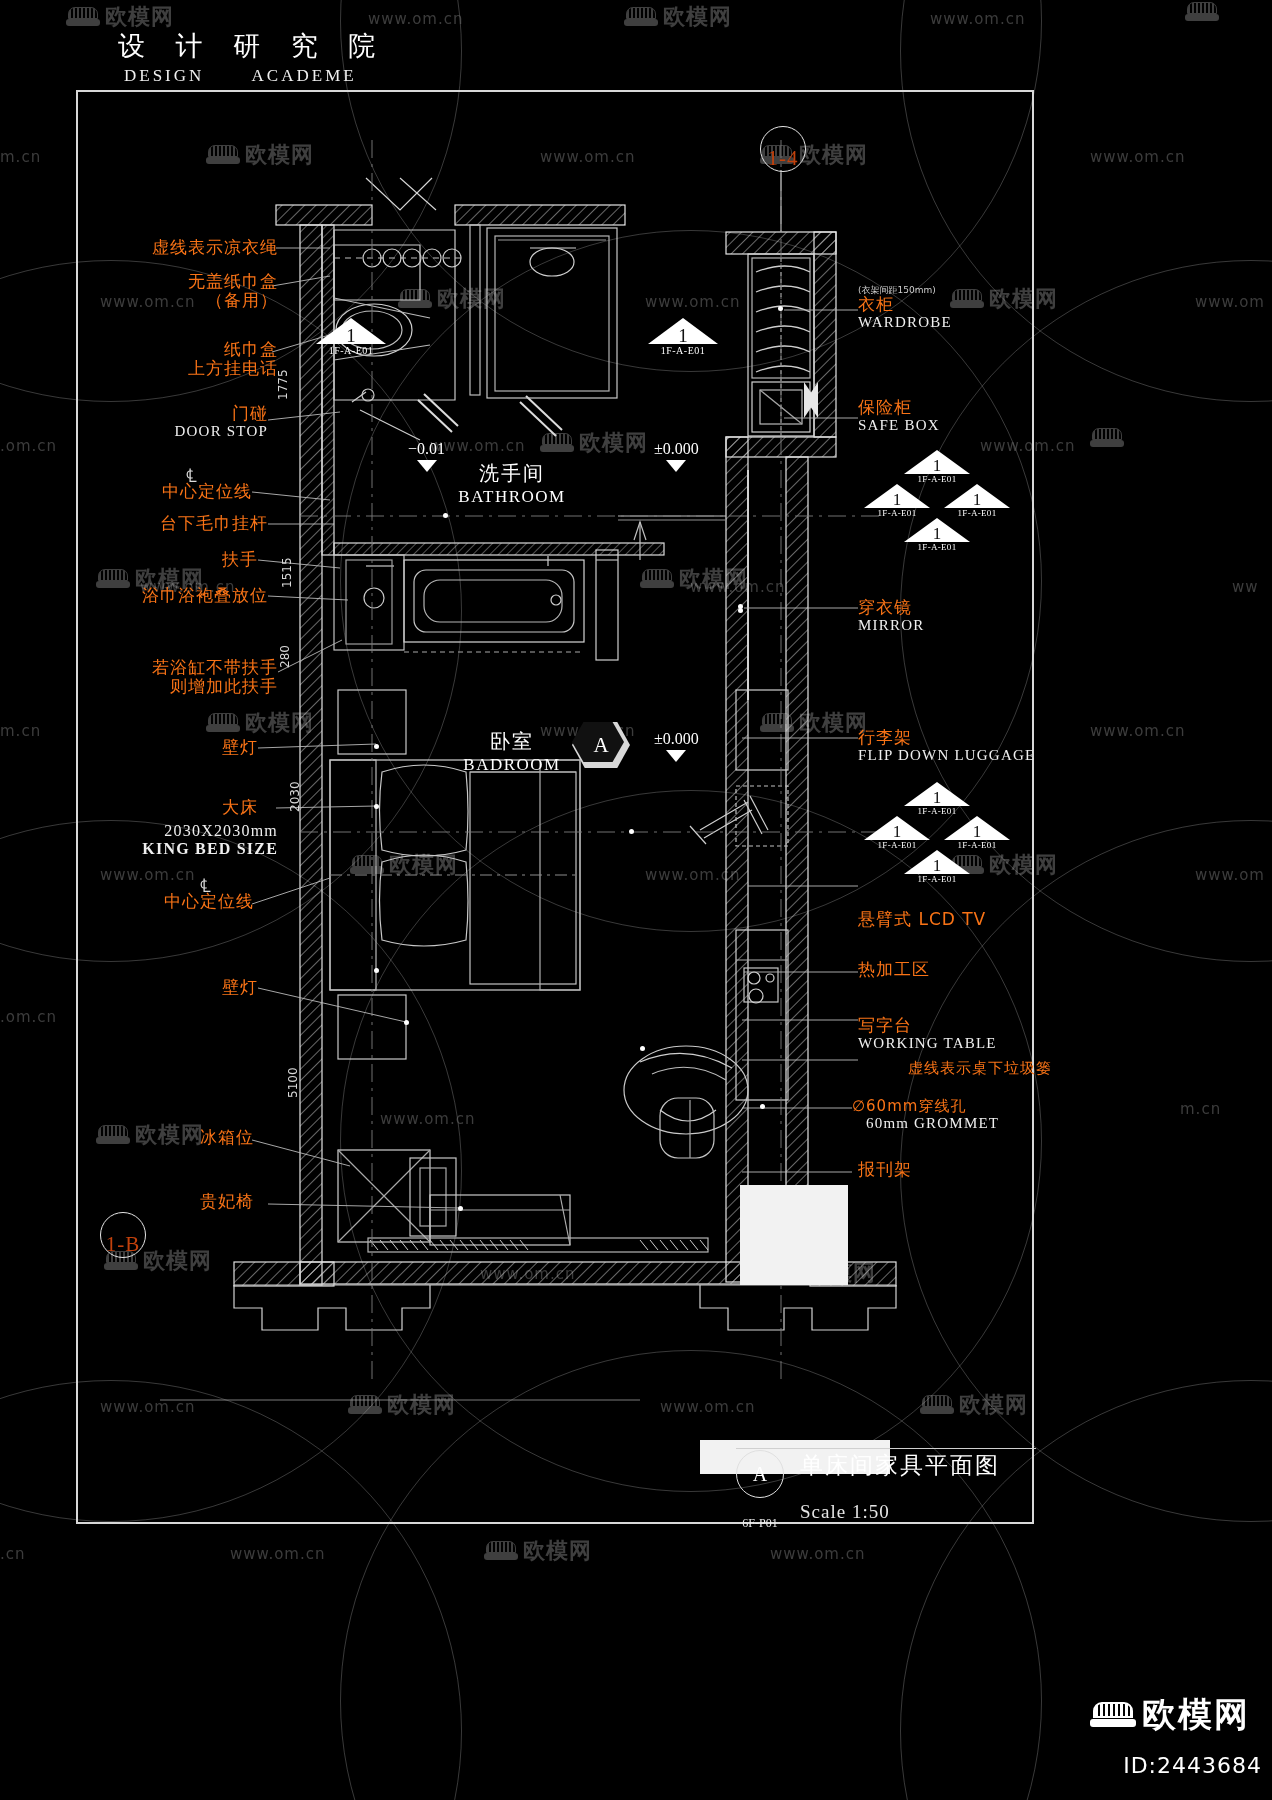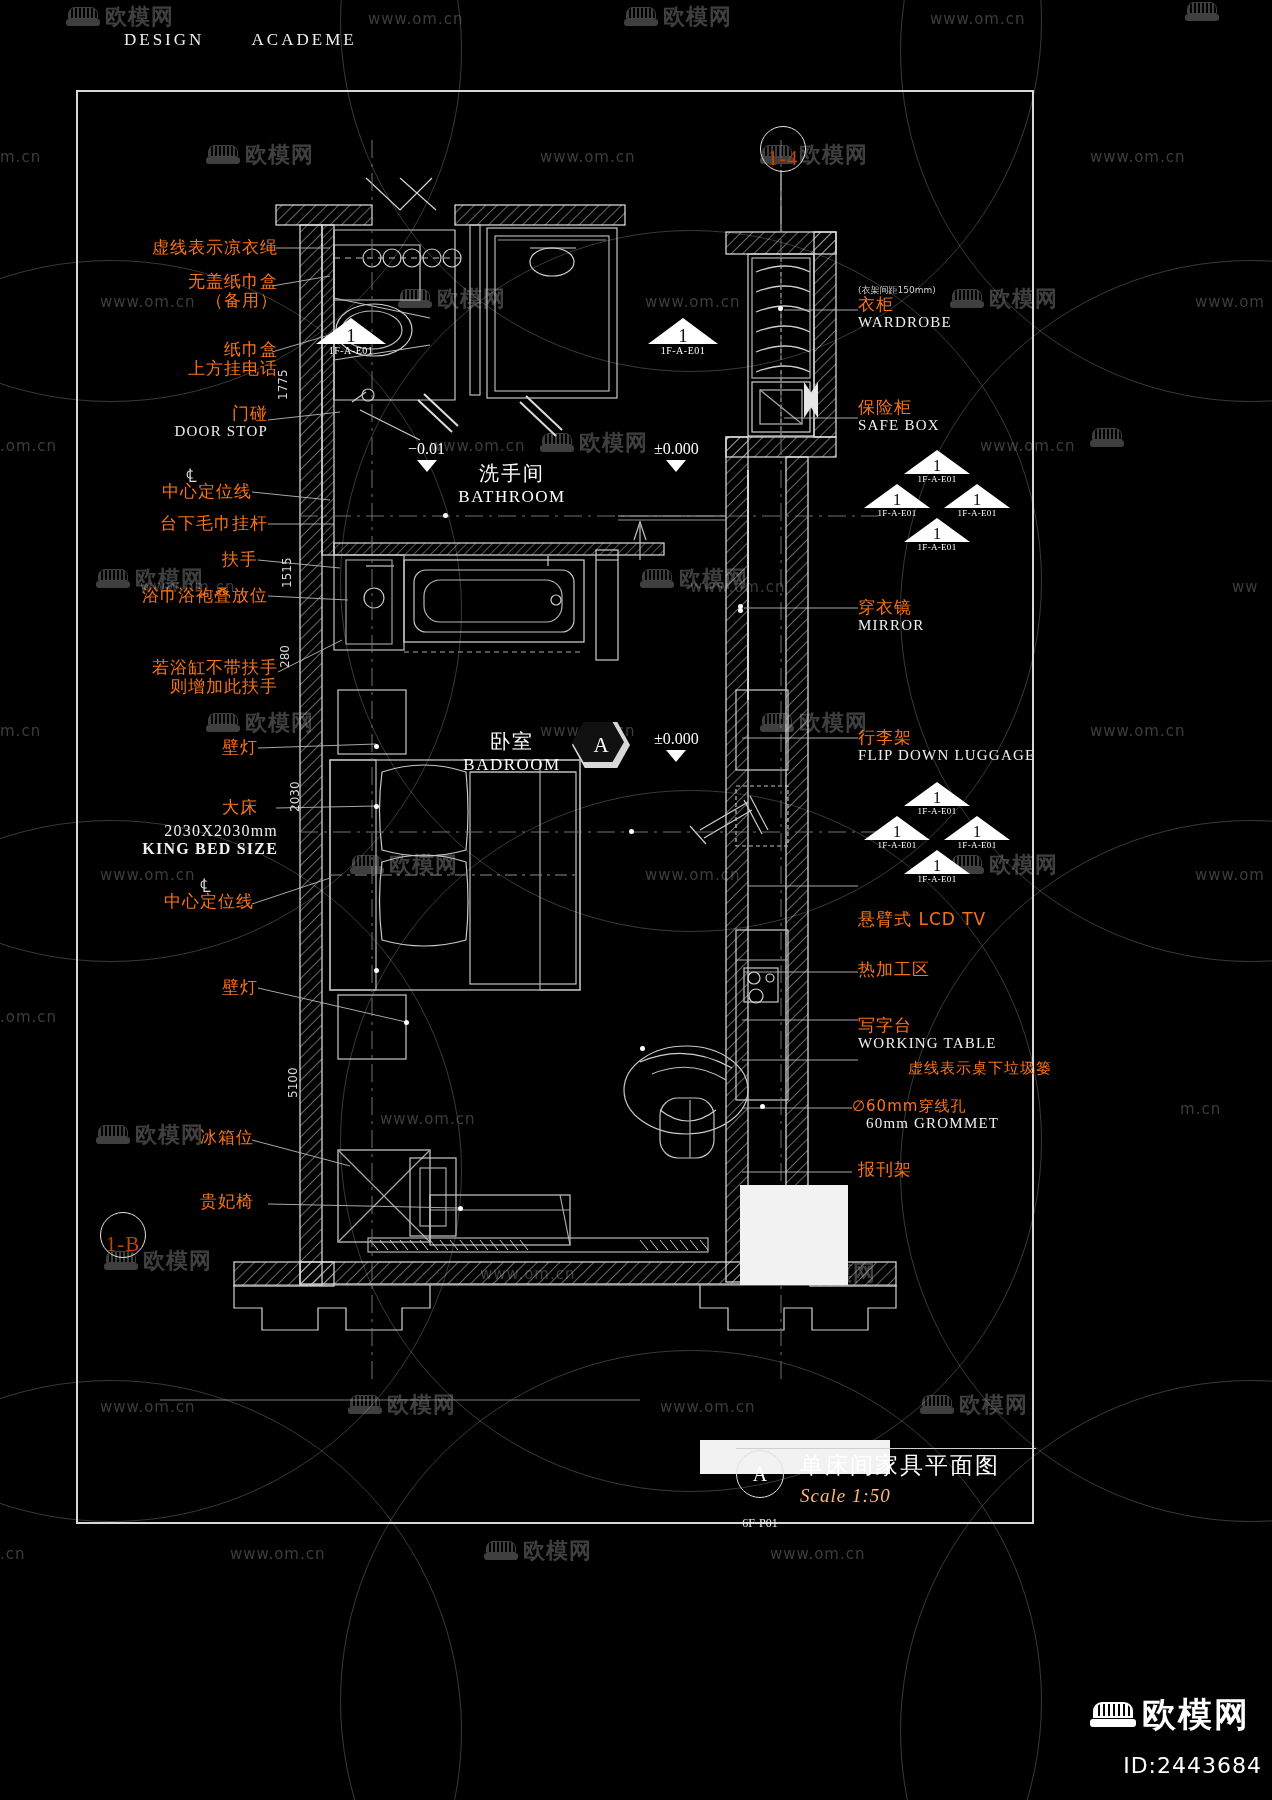--- a/index.html
+++ b/index.html
@@ -377,6 +377,7 @@
 <div class="sheet"></div>
 
 <div class="header">
+  <div class="cn">设 计 研 究 院</div>
   <div class="en">
     <span>DESIGN</span>
     <span>ACADEME</span>

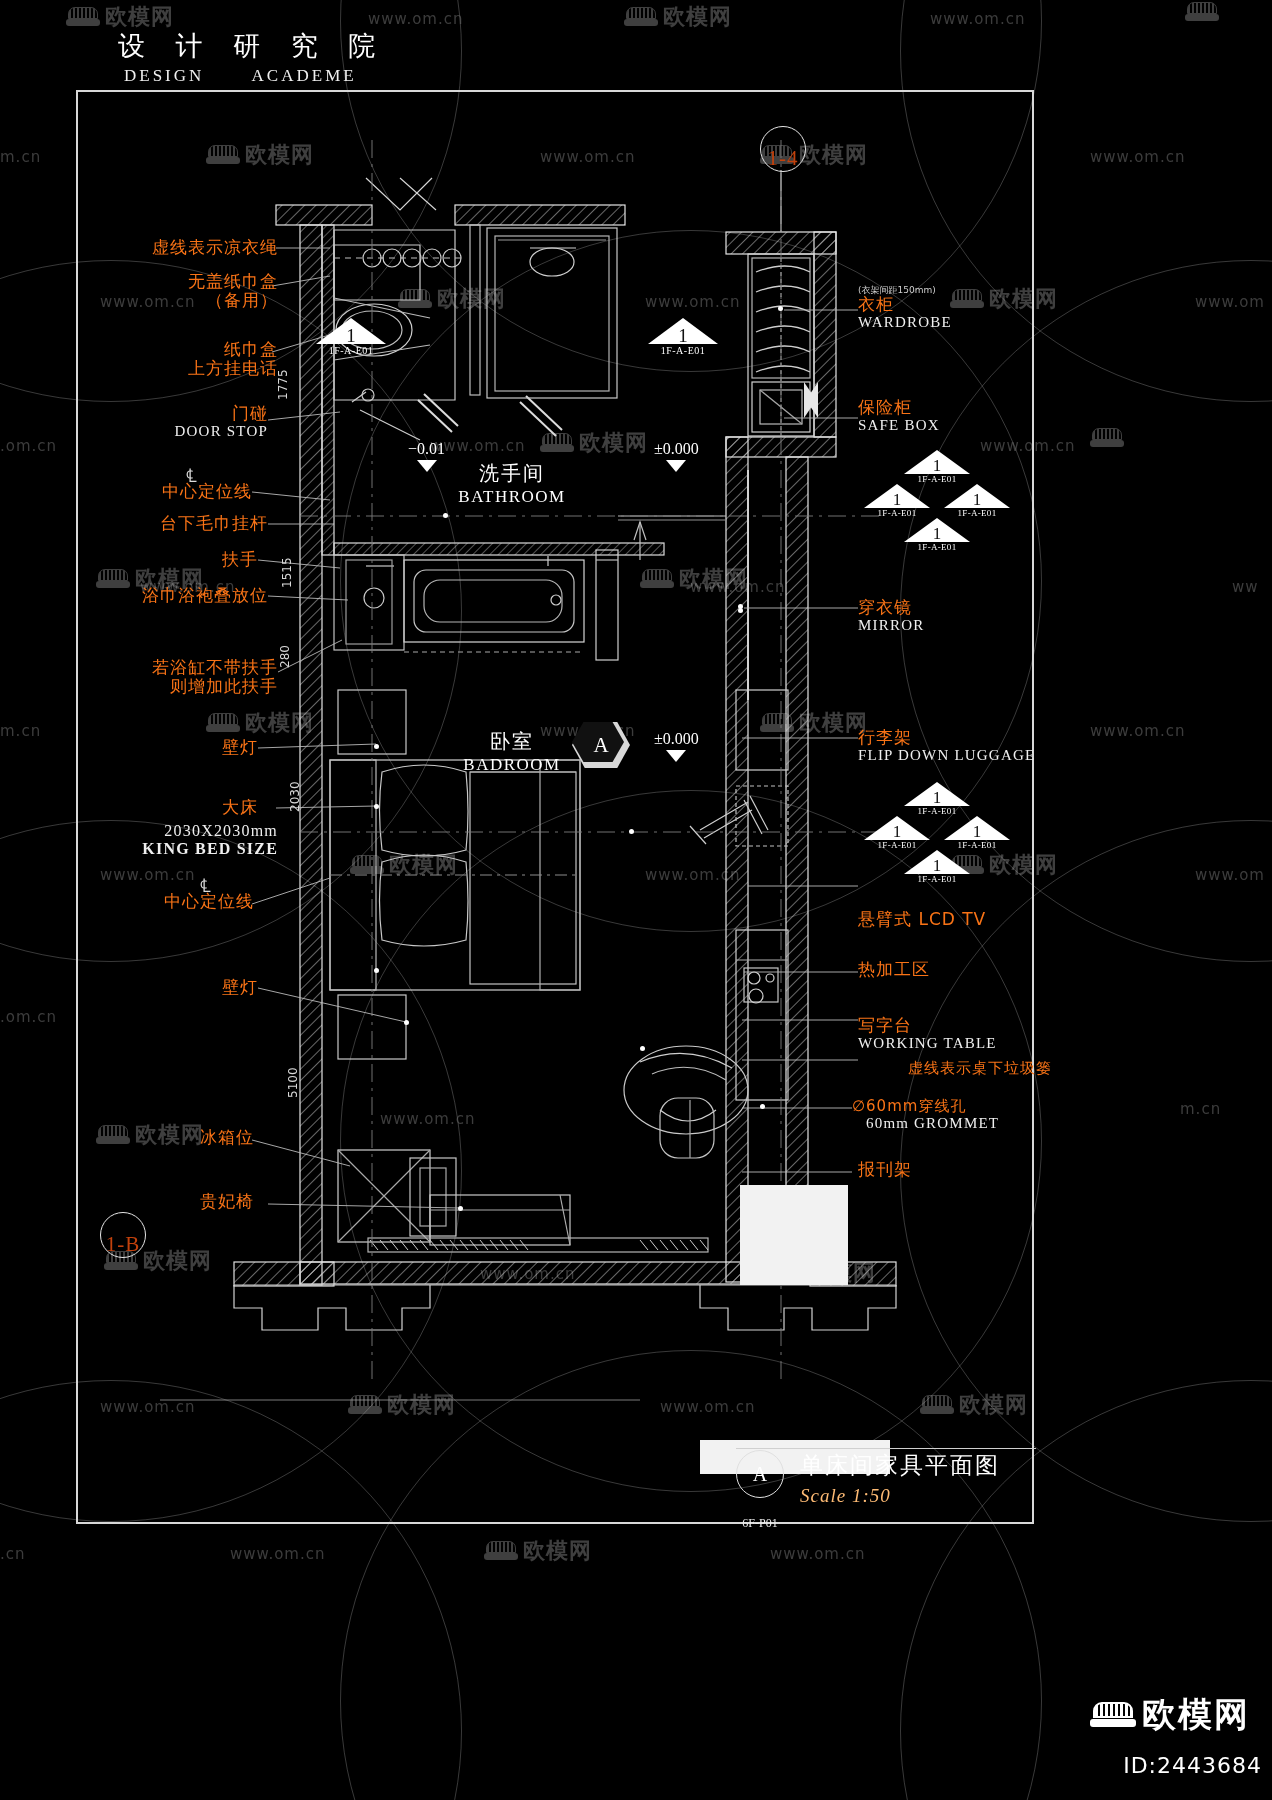--- a/index.html
+++ b/index.html
@@ -102,7 +102,7 @@
   
   .titleblk{position:absolute;z-index:26;}
   .titleblk .tcn{font-family:"DejaVu Sans","Liberation Sans",sans-serif;font-size:23px;color:#fff;letter-spacing:2px;}
-  .titleblk .tsc{font-family:"Liberation Serif",serif;font-size:19px;color:#fdba74;letter-spacing:1px;margin-top:4px;font-style:italic;}
+  .titleblk .tsc{font-family:"Liberation Serif",serif;font-size:19px;color:#e5e5e5;letter-spacing:1px;margin-top:20px;}
   .titleblk .circ{width:46px;height:46px;border-radius:50%;border:1.5px solid #e0e0e0;
         display:flex;align-items:center;justify-content:center;font-family:"Liberation Serif",serif;
         font-size:20px;color:#fff;}

